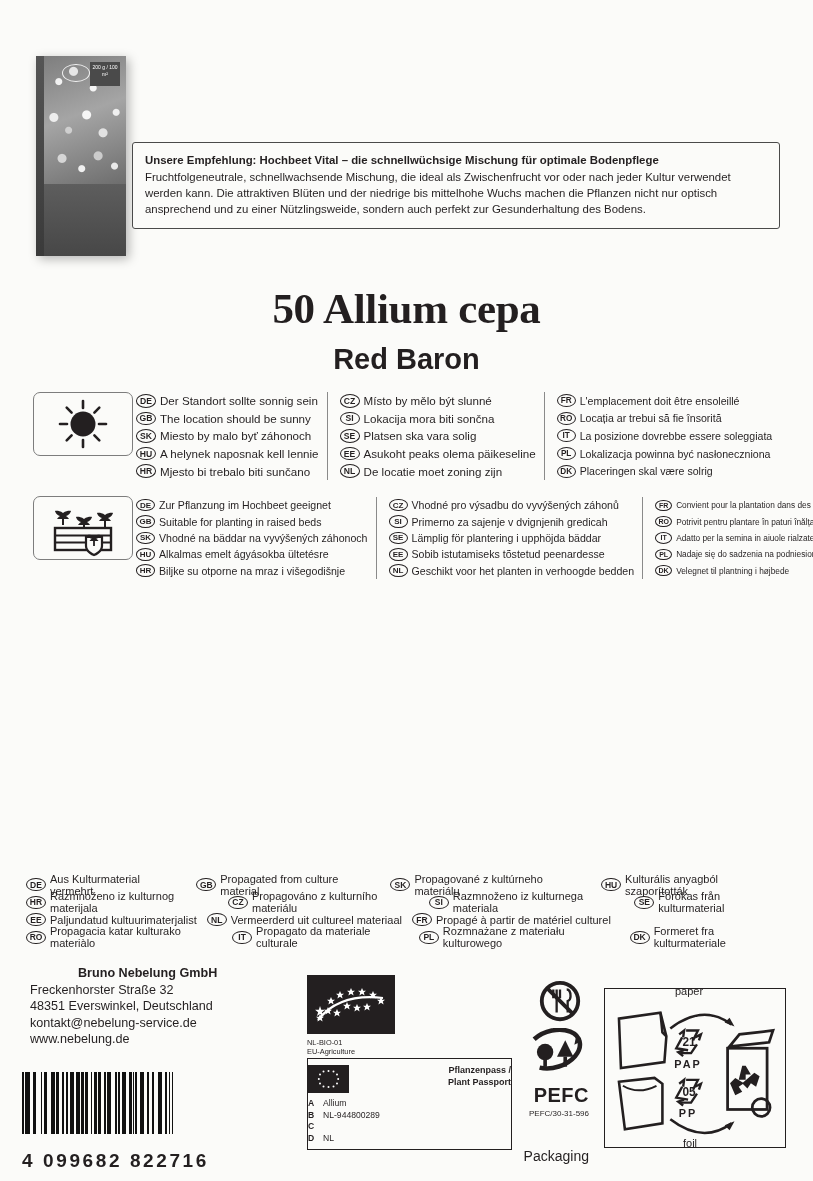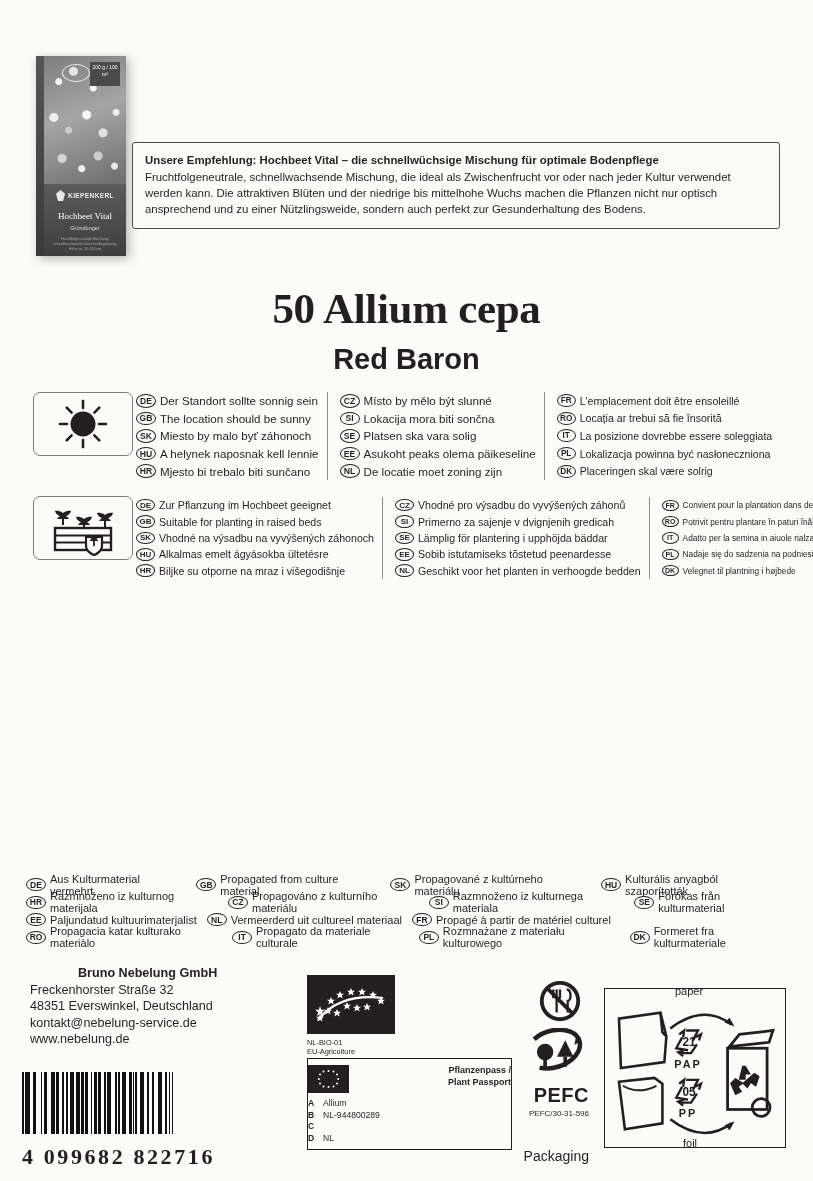--- a/index.html
+++ b/index.html
@@ -152,15 +152,6 @@
     <div class="floral">
       <div class="badge"></div>
       <div class="qty">200 g / 100 m²</div>
-    </div>
-    <div class="lower">
-      <div class="brandrow">
-        <span class="brandmark"></span>
-        <span class="brandtxt">KIEPENKERL</span>
-      </div>
-      <div class="pname">Hochbeet Vital</div>
-      <div class="psub">Gründünger</div>
-      <div class="pdesc">Fruchtfolgeneutrale Mischung, schnellwachsende Zwischenbegrünung, Höhe ca. 20-120 cm</div>
     </div>
   </div>
 

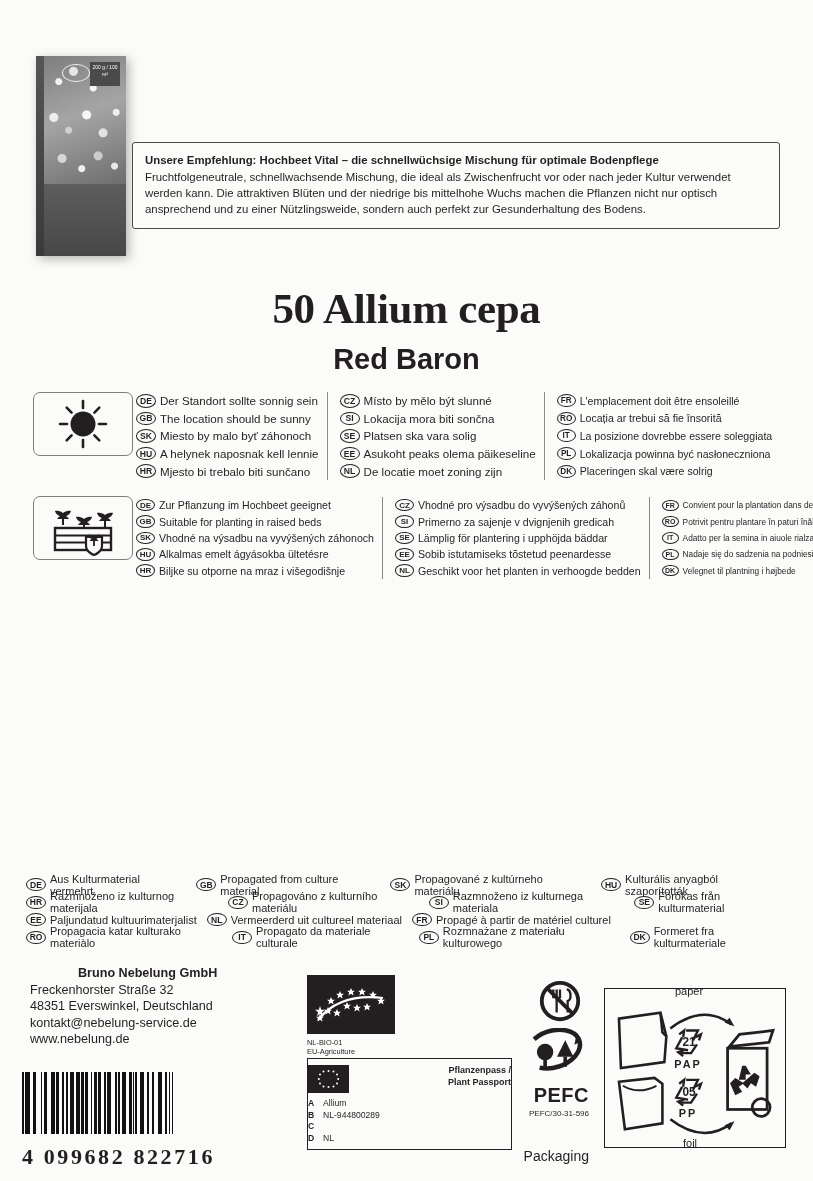--- a/index.html
+++ b/index.html
@@ -273,7 +273,7 @@
         </div>
       <div class="langrow">
           <span class="cc">SK</span>
-          <span class="lbl">Vhodné na výsadbu na vyvýšených záhonoch</span>
+          <span class="lbl">Vhodné na bäddar na vyvýšených záhonoch</span>
         </div>
       <div class="langrow">
           <span class="cc">HU</span>

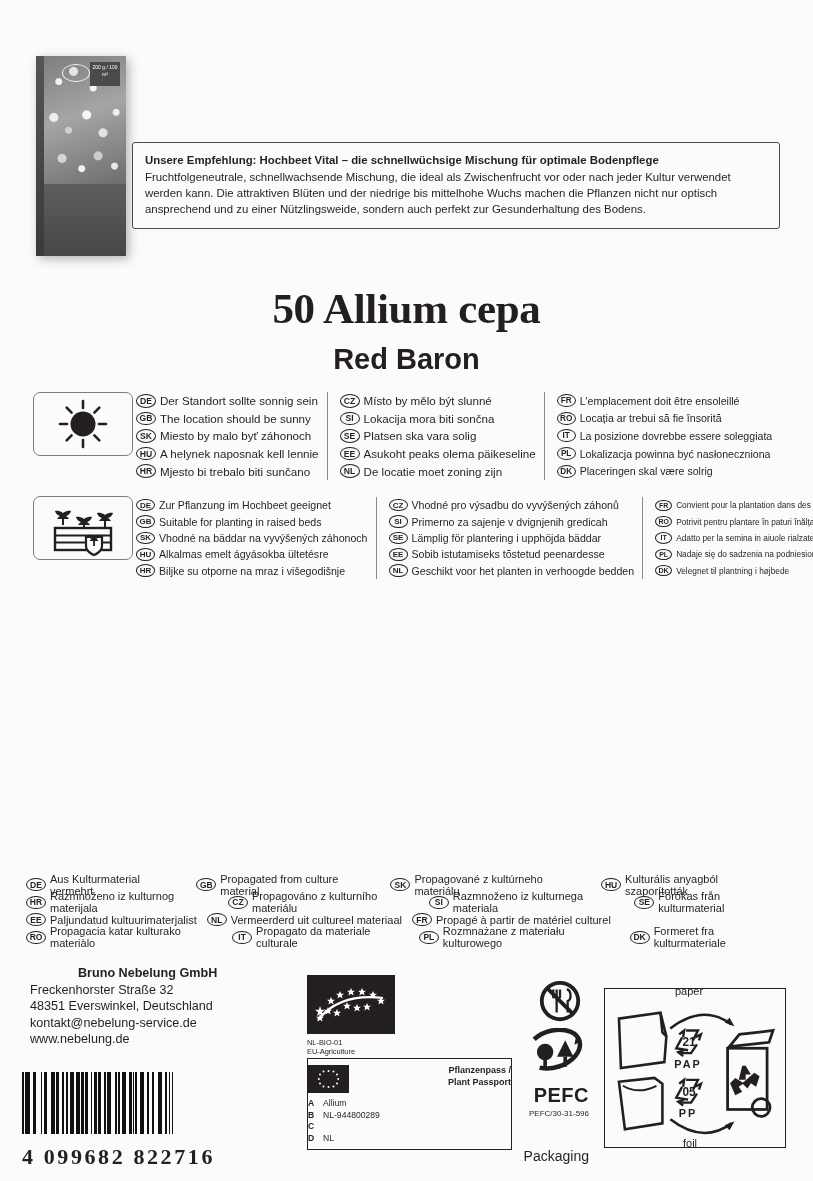--- a/index.html
+++ b/index.html
@@ -140,7 +140,7 @@
   .barcode{position:absolute;left:22px;top:1072px;}
   .bars{height:62px;display:flex;align-items:flex-end;}
   .bars i{display:block;background:#111;height:100%;}
-  .bcnum{font-family:Liberation Serif, serif;font-size:22px;letter-spacing:2.6px;margin-top:10px;font-weight:bold;}
+  .bcnum{font-family:Liberation Sans, sans-serif;font-size:19px;letter-spacing:2.6px;margin-top:16px;font-weight:bold;}
 </style>
 </head>
 <body>

